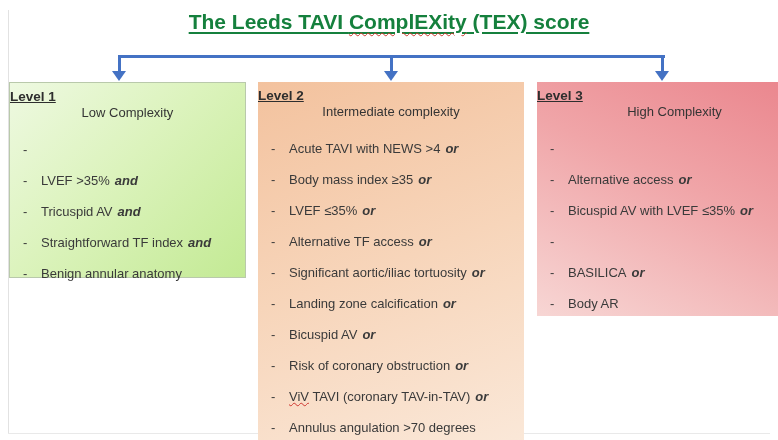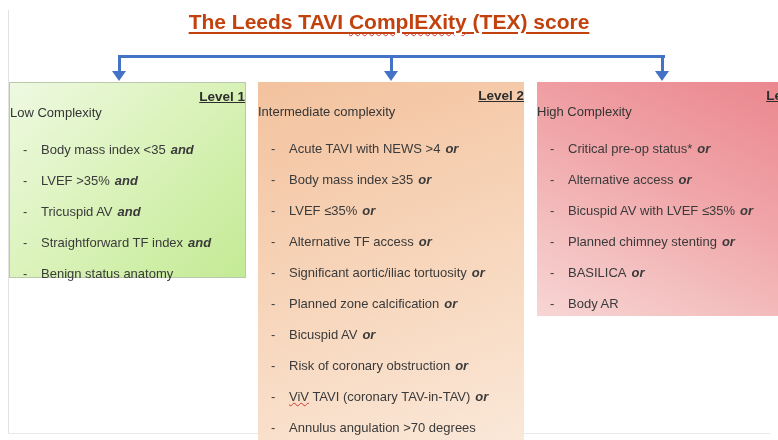--- a/index.html
+++ b/index.html
@@ -26,7 +26,7 @@
   .title {
     position: absolute; left: 0; top: 10px; width: 100%;
     text-align: center;
-    font-size: 21px; font-weight: bold; color: #c2410c;
+    font-size: 21px; font-weight: bold; color: #15803d;
     text-decoration: underline;
     text-decoration-thickness: 2px;
     text-underline-offset: 3px;

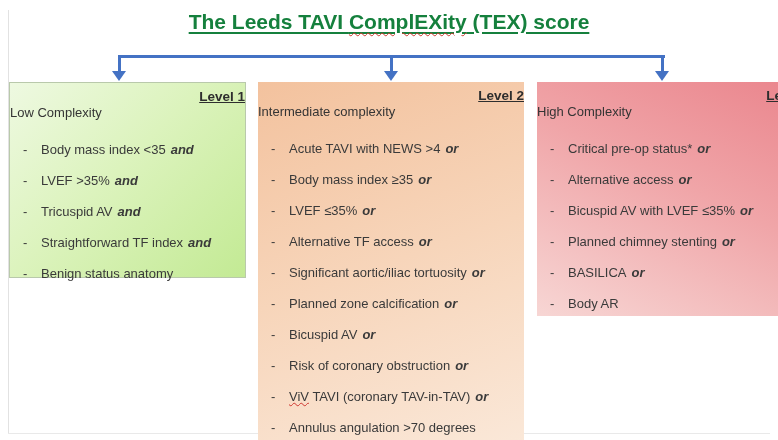--- a/index.html
+++ b/index.html
@@ -74,7 +74,7 @@
     background: linear-gradient(205deg, #ea848c 0%, #f0a5a8 45%, #f7d6d4 100%);
   }
   .level-heading {
-    text-align: right; font-size: 13.5px; font-weight: bold; color: #2e2e2e;
+    text-align: left; font-size: 13.5px; font-weight: bold; color: #2e2e2e;
     text-decoration: underline; line-height: 17px;
   }
   .level-subtitle {

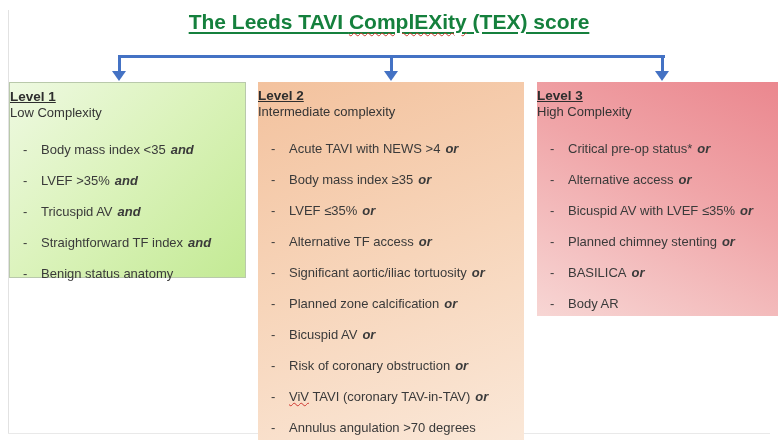--- a/index.html
+++ b/index.html
@@ -78,7 +78,7 @@
     text-decoration: underline; line-height: 17px;
   }
   .level-subtitle {
-    font-size: 13px; color: #343434; line-height: 16px;
+    text-align: center; font-size: 13px; color: #343434; line-height: 16px;
   }
   ul.criteria { list-style: none; margin-top: 20px; }
   ul.criteria li {

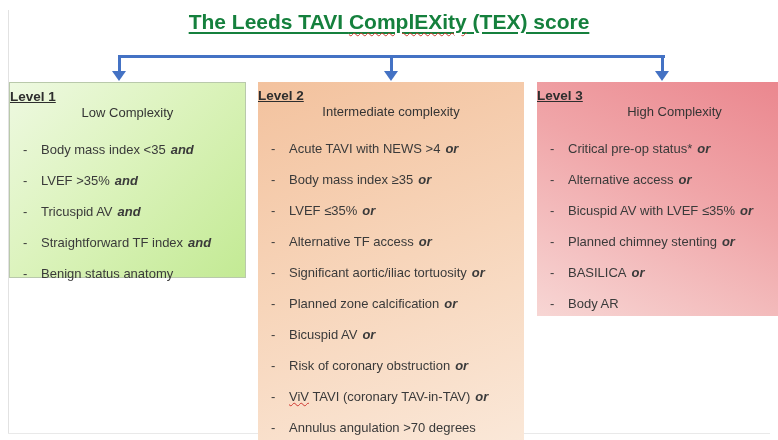--- a/index.html
+++ b/index.html
@@ -114,7 +114,6 @@
     <ul class="criteria">
       <li>
           <span class="dash">-</span>
-          <span><span>Body mass index &lt;35</span><span class="conj">and</span></span>
         </li>
       <li>
           <span class="dash">-</span>

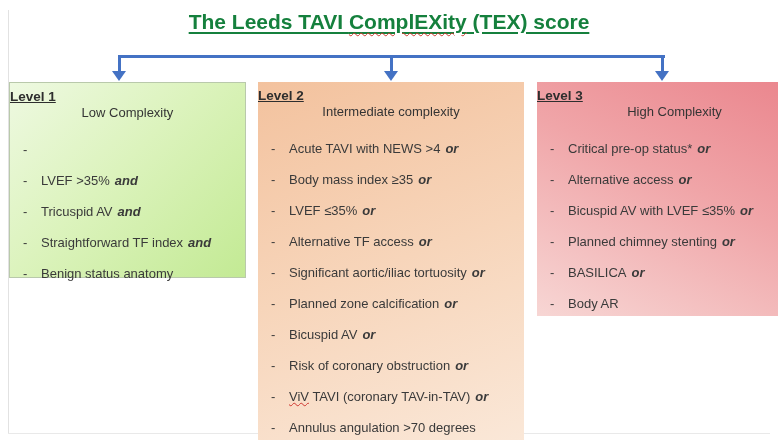--- a/index.html
+++ b/index.html
@@ -187,7 +187,6 @@
     <ul class="criteria">
       <li>
           <span class="dash">-</span>
-          <span><span>Critical pre-op status*</span><span class="conj">or</span></span>
         </li>
       <li>
           <span class="dash">-</span>

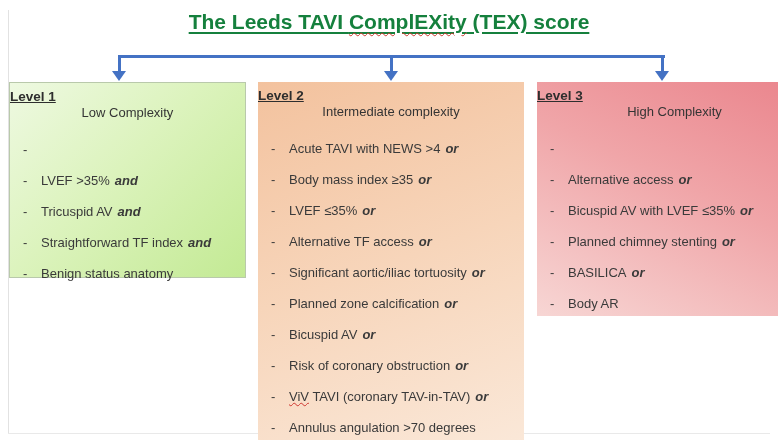--- a/index.html
+++ b/index.html
@@ -198,7 +198,6 @@
         </li>
       <li>
           <span class="dash">-</span>
-          <span><span>Planned chimney stenting</span><span class="conj">or</span></span>
         </li>
       <li>
           <span class="dash">-</span>

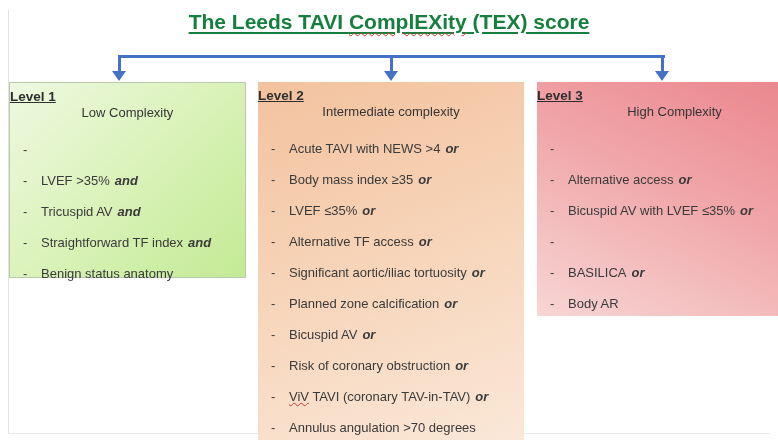--- a/index.html
+++ b/index.html
@@ -129,7 +129,7 @@
         </li>
       <li>
           <span class="dash">-</span>
-          <span><span>Benign status anatomy</span></span>
+          <span><span>Benign annular anatomy</span></span>
         </li>
     </ul>
   </div>

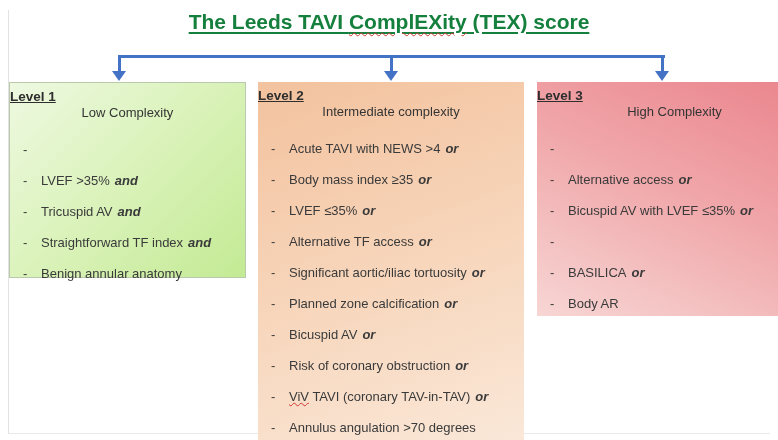--- a/index.html
+++ b/index.html
@@ -160,7 +160,7 @@
         </li>
       <li>
           <span class="dash">-</span>
-          <span><span>Planned zone calcification</span><span class="conj">or</span></span>
+          <span><span>Landing zone calcification</span><span class="conj">or</span></span>
         </li>
       <li>
           <span class="dash">-</span>

